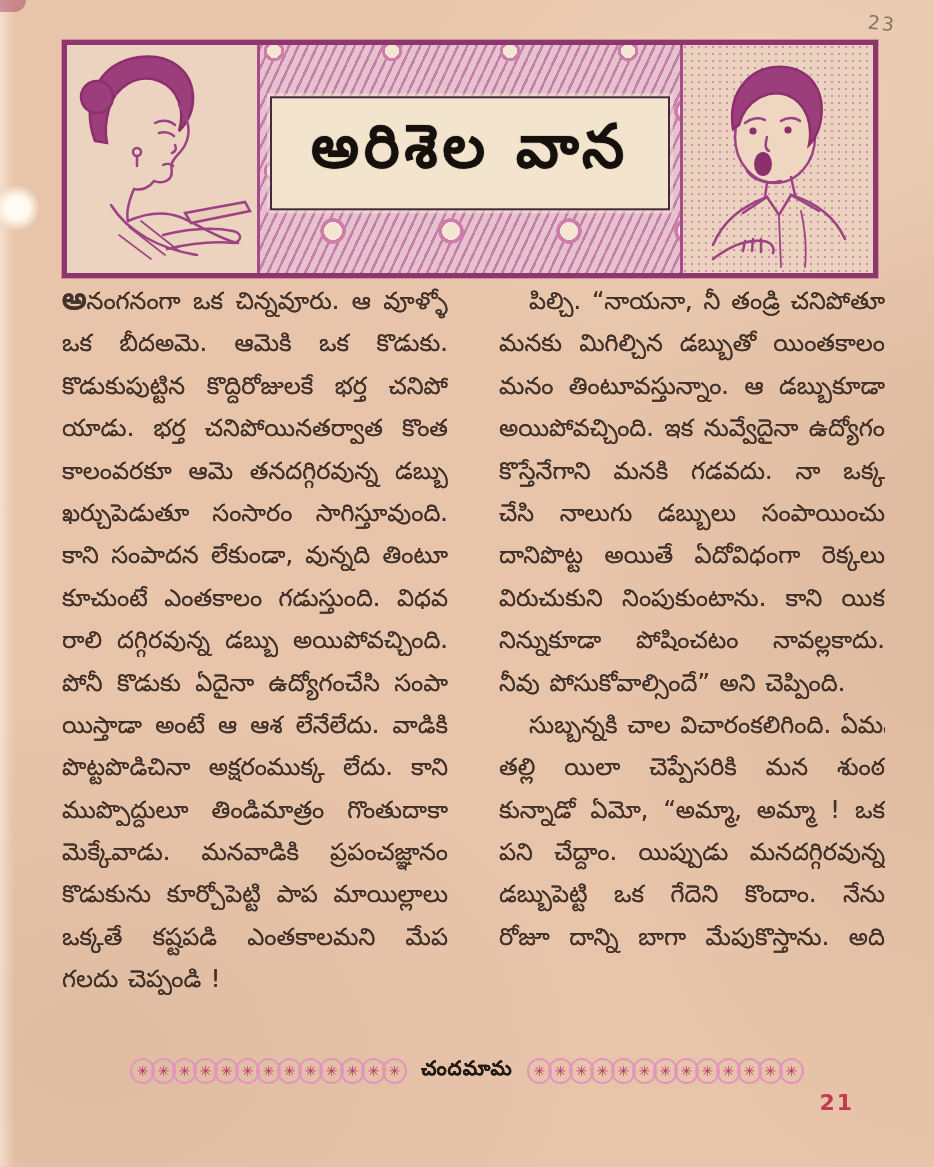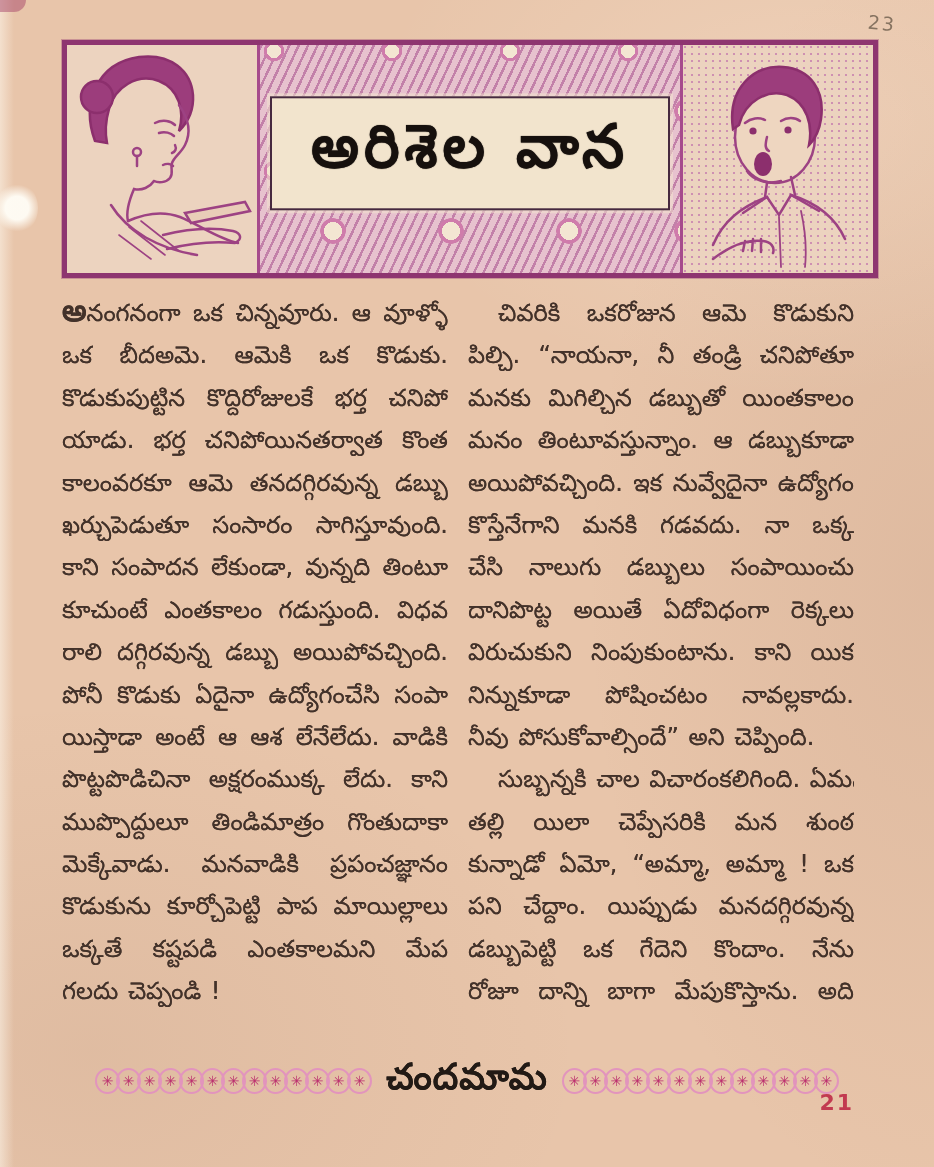--- a/index.html
+++ b/index.html
@@ -56,7 +56,7 @@
   }
 
   
-  .columns{position:absolute;left:62px;top:292px;width:812px;display:flex;gap:20px;}
+  .columns{position:absolute;left:62px;top:280px;width:812px;display:flex;gap:51px;}
   .column{width:386px;flex:0 0 auto;color:#43322a;font-size:24px;}
   .para{margin:0;}
   .line{

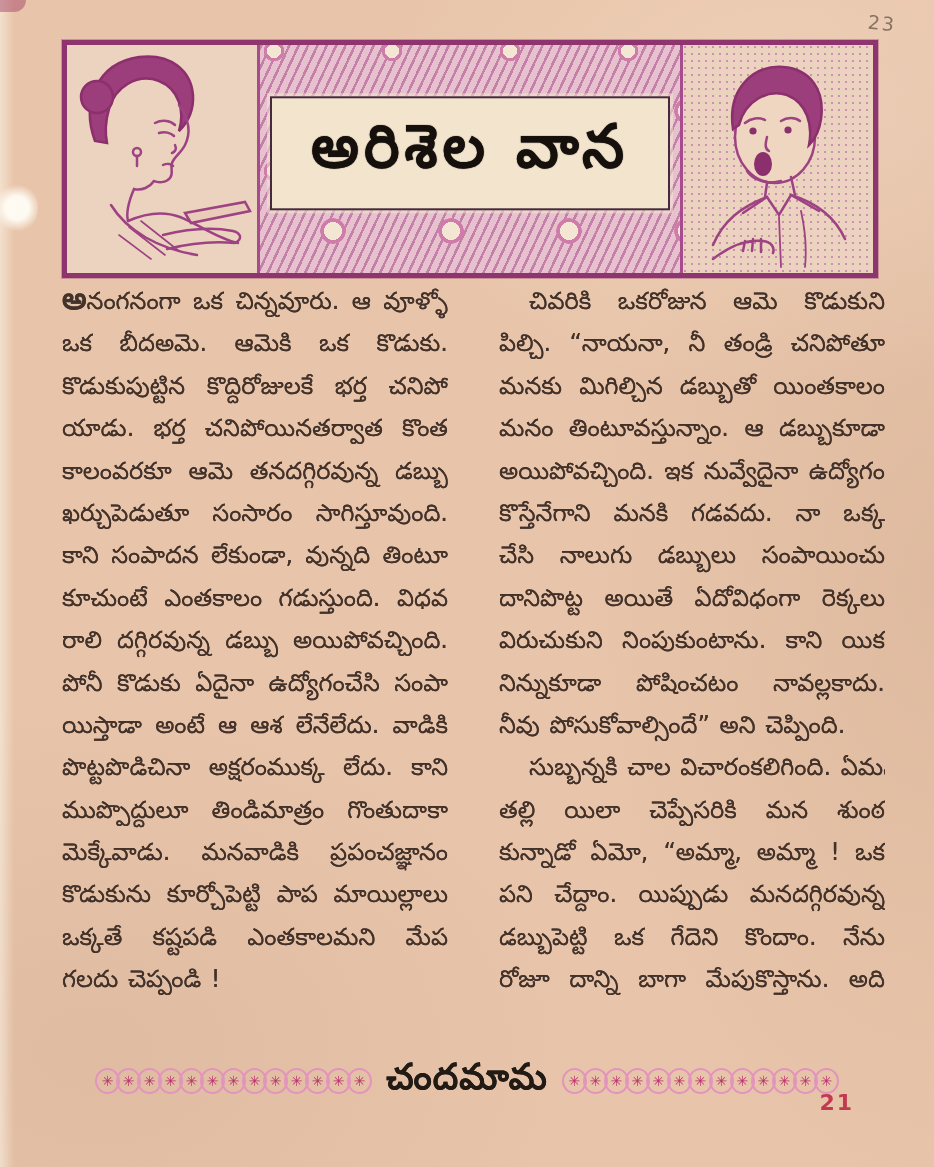--- a/index.html
+++ b/index.html
@@ -184,7 +184,6 @@
       </div>
     <div class="column">
         <div class="para indent">
-          <div class="line">చివరికి ఒకరోజున ఆమె కొడుకుని</div>
           <div class="line">పిల్చి. “నాయనా, నీ తండ్రి చనిపోతూ</div>
           <div class="line">మనకు మిగిల్చిన డబ్బుతో యింతకాలం</div>
           <div class="line">మనం తింటూవస్తున్నాం. ఆ డబ్బుకూడా</div>

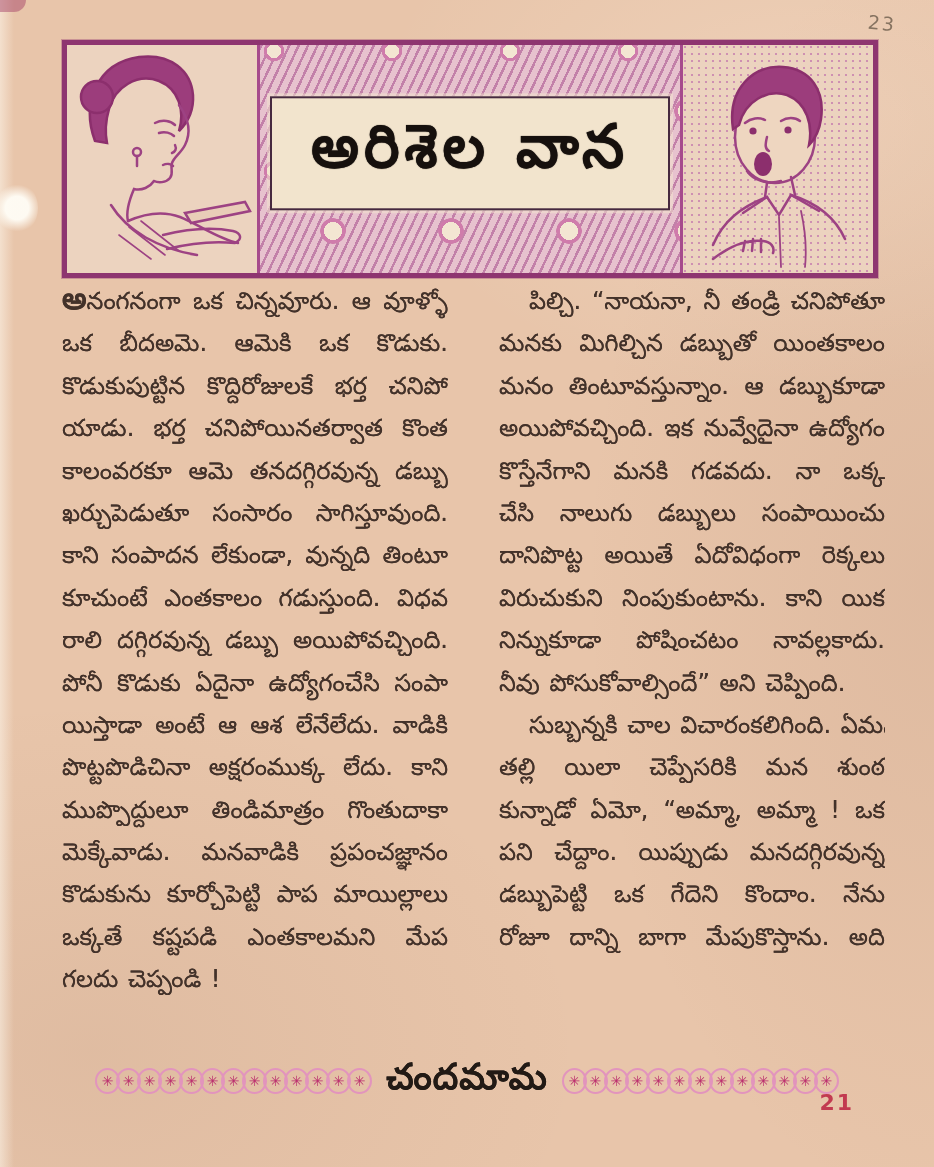--- a/index.html
+++ b/index.html
@@ -83,7 +83,7 @@
   }
   .orn:first-child{margin-left:0;}
   .brand{
-    margin:0 14px;font-size:36px;font-weight:bold;color:#221a15;white-space:nowrap;
+    margin:0 14px;font-size:20px;font-weight:bold;color:#221a15;white-space:nowrap;
     letter-spacing:1px;text-shadow:0 0 .6px #221a15;
   }
   .page-number{

